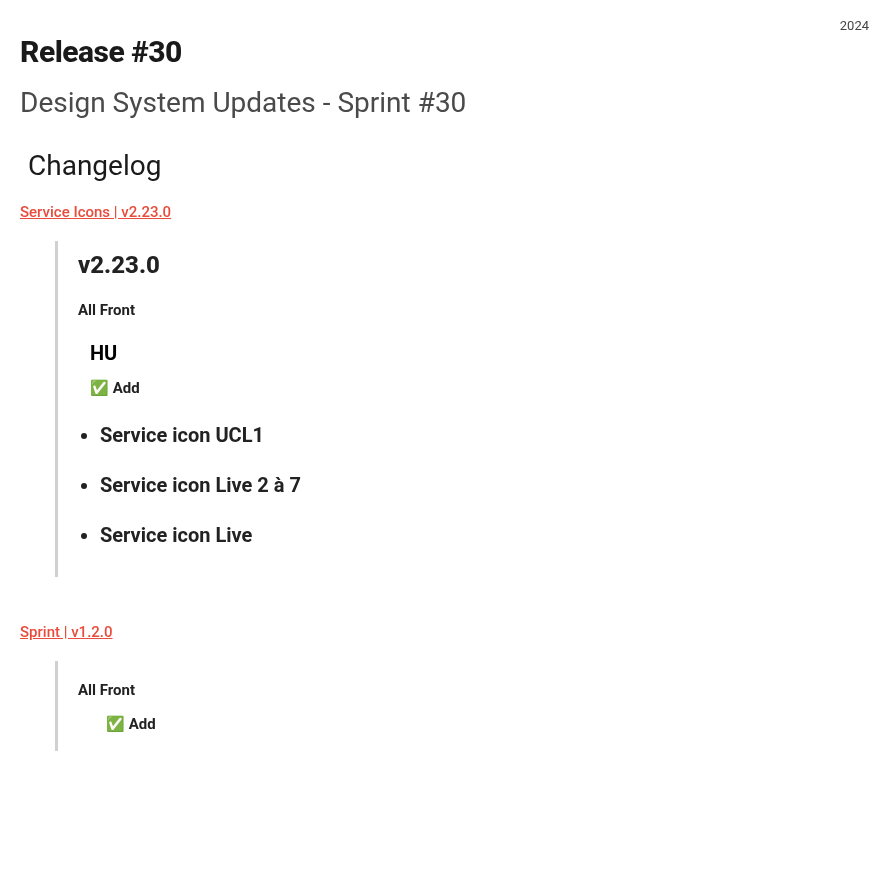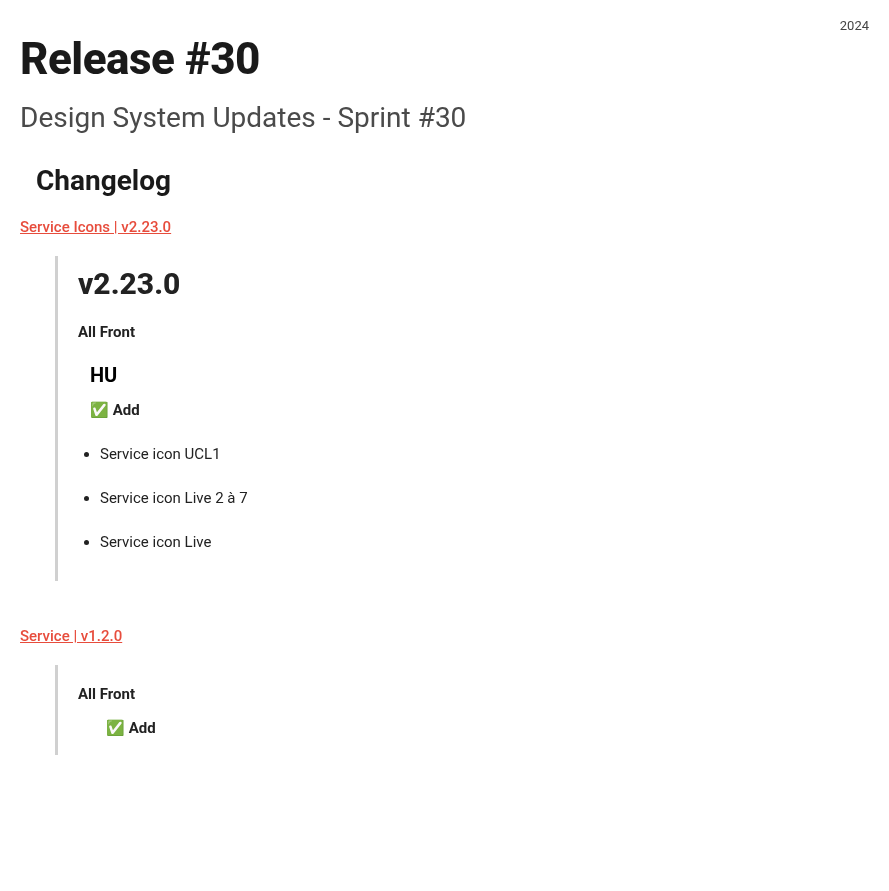--- a/index.html
+++ b/index.html
@@ -23,7 +23,7 @@
       text-align: right;
     }
     h1.title {
-      font-size: 44px;
+      font-size: 30px;
       font-weight: 800;
       letter-spacing: -0.5px;
       margin: 0 0 18px 0;

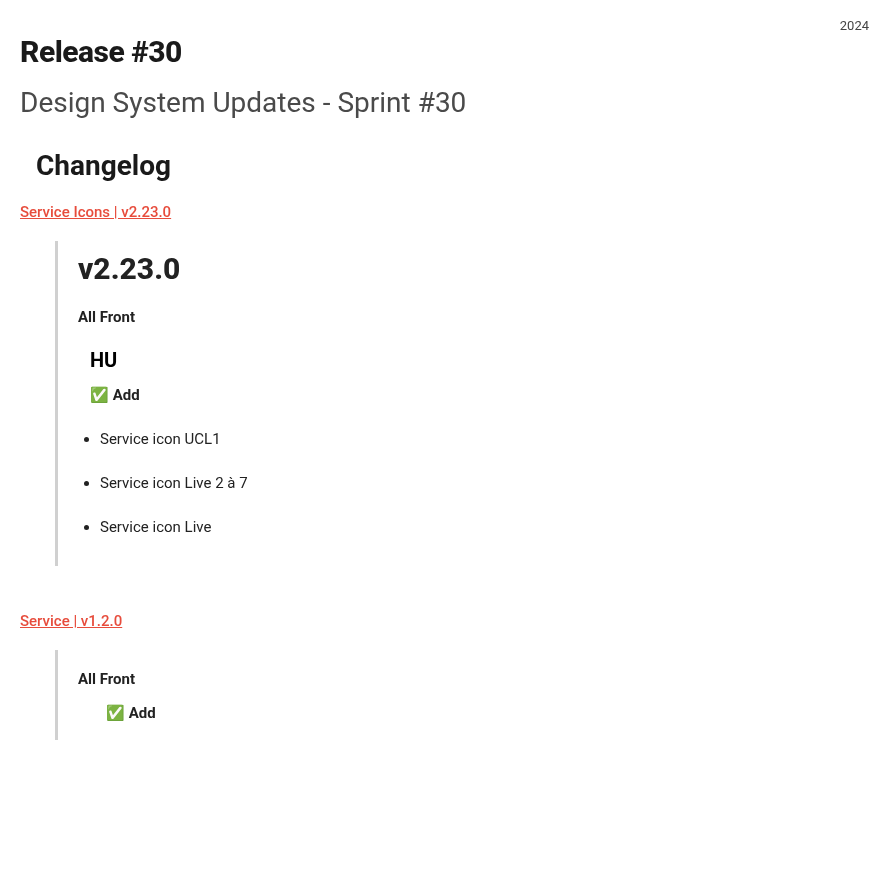--- a/index.html
+++ b/index.html
@@ -37,8 +37,8 @@
     }
     h2.section {
       font-size: 28px;
-      font-weight: 700;
-      margin: 25px 0 20px 16px;
+      font-weight: 400;
+      margin: 25px 0 20px 8px;
     }
     a.changelog-link {
       color: #e74c3c;

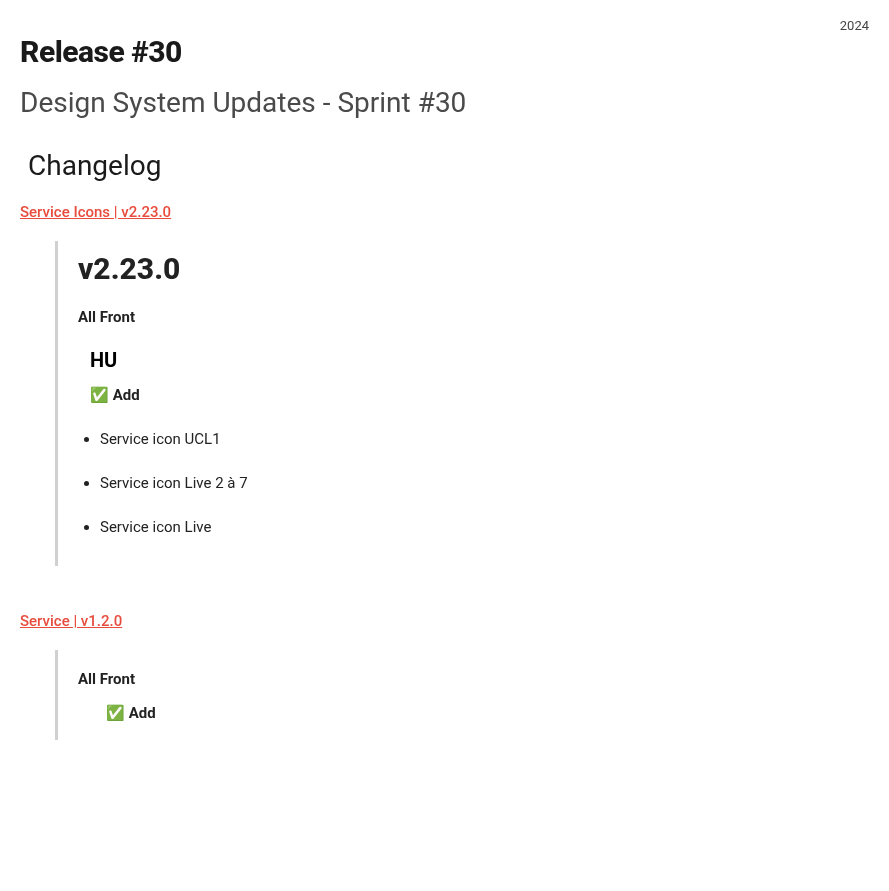--- a/index.html
+++ b/index.html
@@ -52,7 +52,7 @@
       padding: 4px 10px 4px 20px;
     }
     .version {
-      font-size: 30px;
+      font-size: 24px;
       font-weight: 800;
       margin: 6px 0 22px 0;
       color: #222;

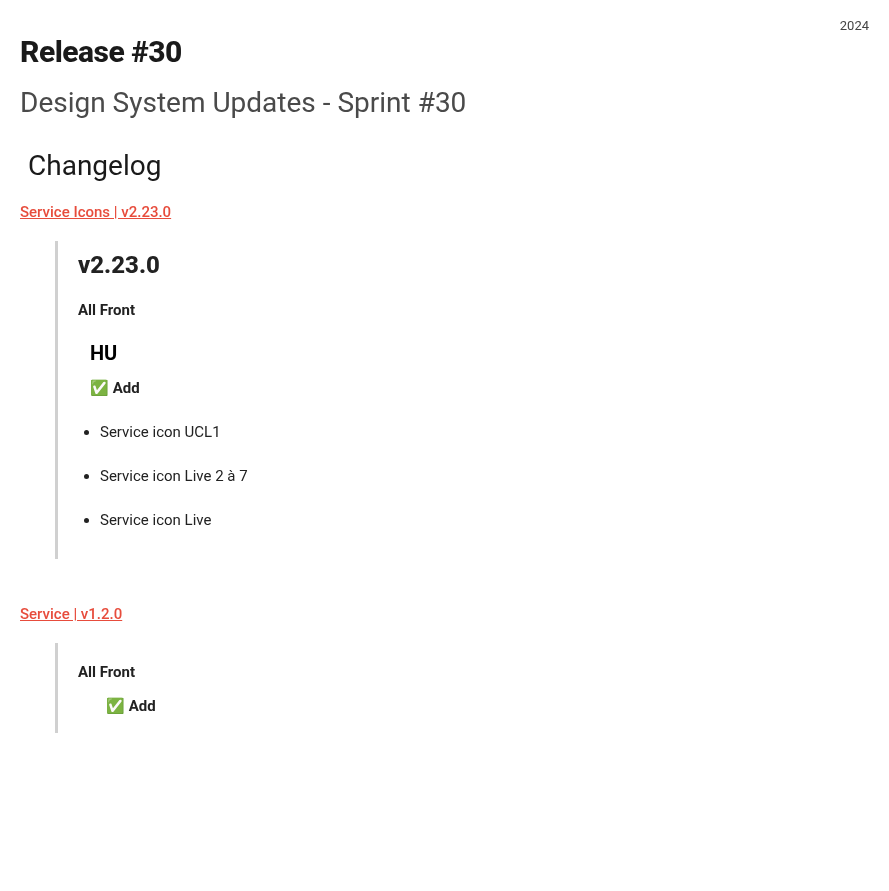--- a/index.html
+++ b/index.html
@@ -87,10 +87,10 @@
       list-style-type: disc;
     }
     ul.items li {
-      font-size: 15px;
+      font-size: 20px;
       color: #222;
       margin: 26px 0;
-      font-weight: 400;
+      font-weight: 700;
     }
     .emoji {
       font-size: 15px;

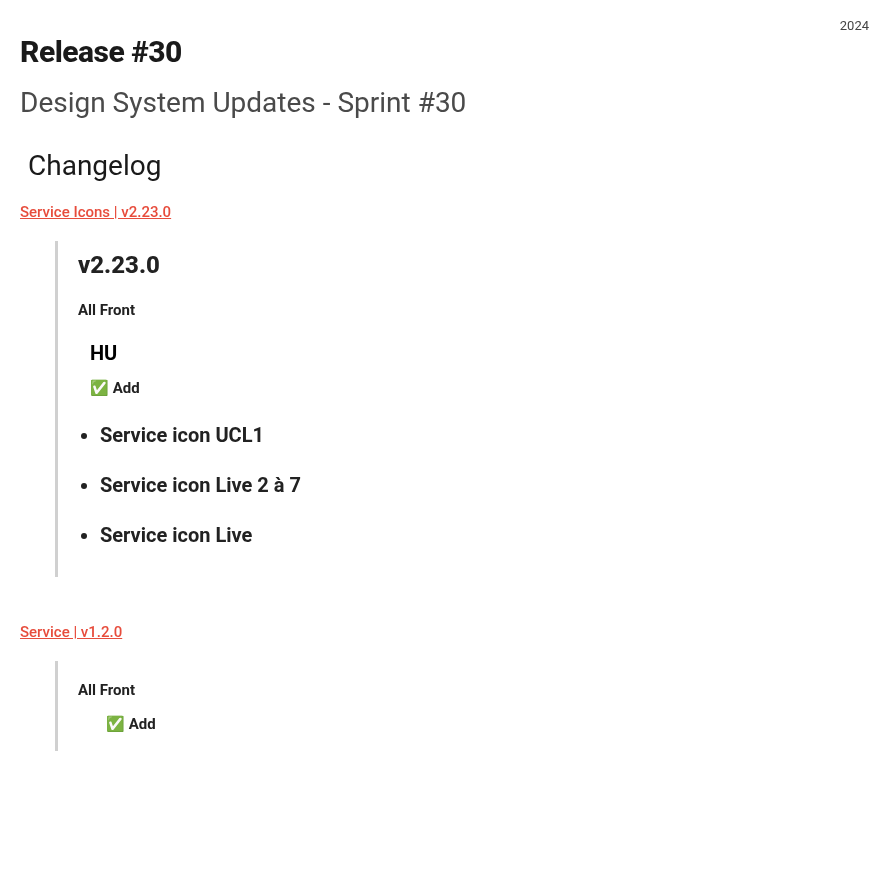--- a/index.html
+++ b/index.html
@@ -125,7 +125,7 @@
 </div>
 
 
-<a class="changelog-link" href="#">Service | v1.2.0</a>
+<a class="changelog-link" href="#">Sprint | v1.2.0</a>
 <div class="changelog-block">
   <div class="group-1">All Front</div>
   <div class="action-line indent-2">

